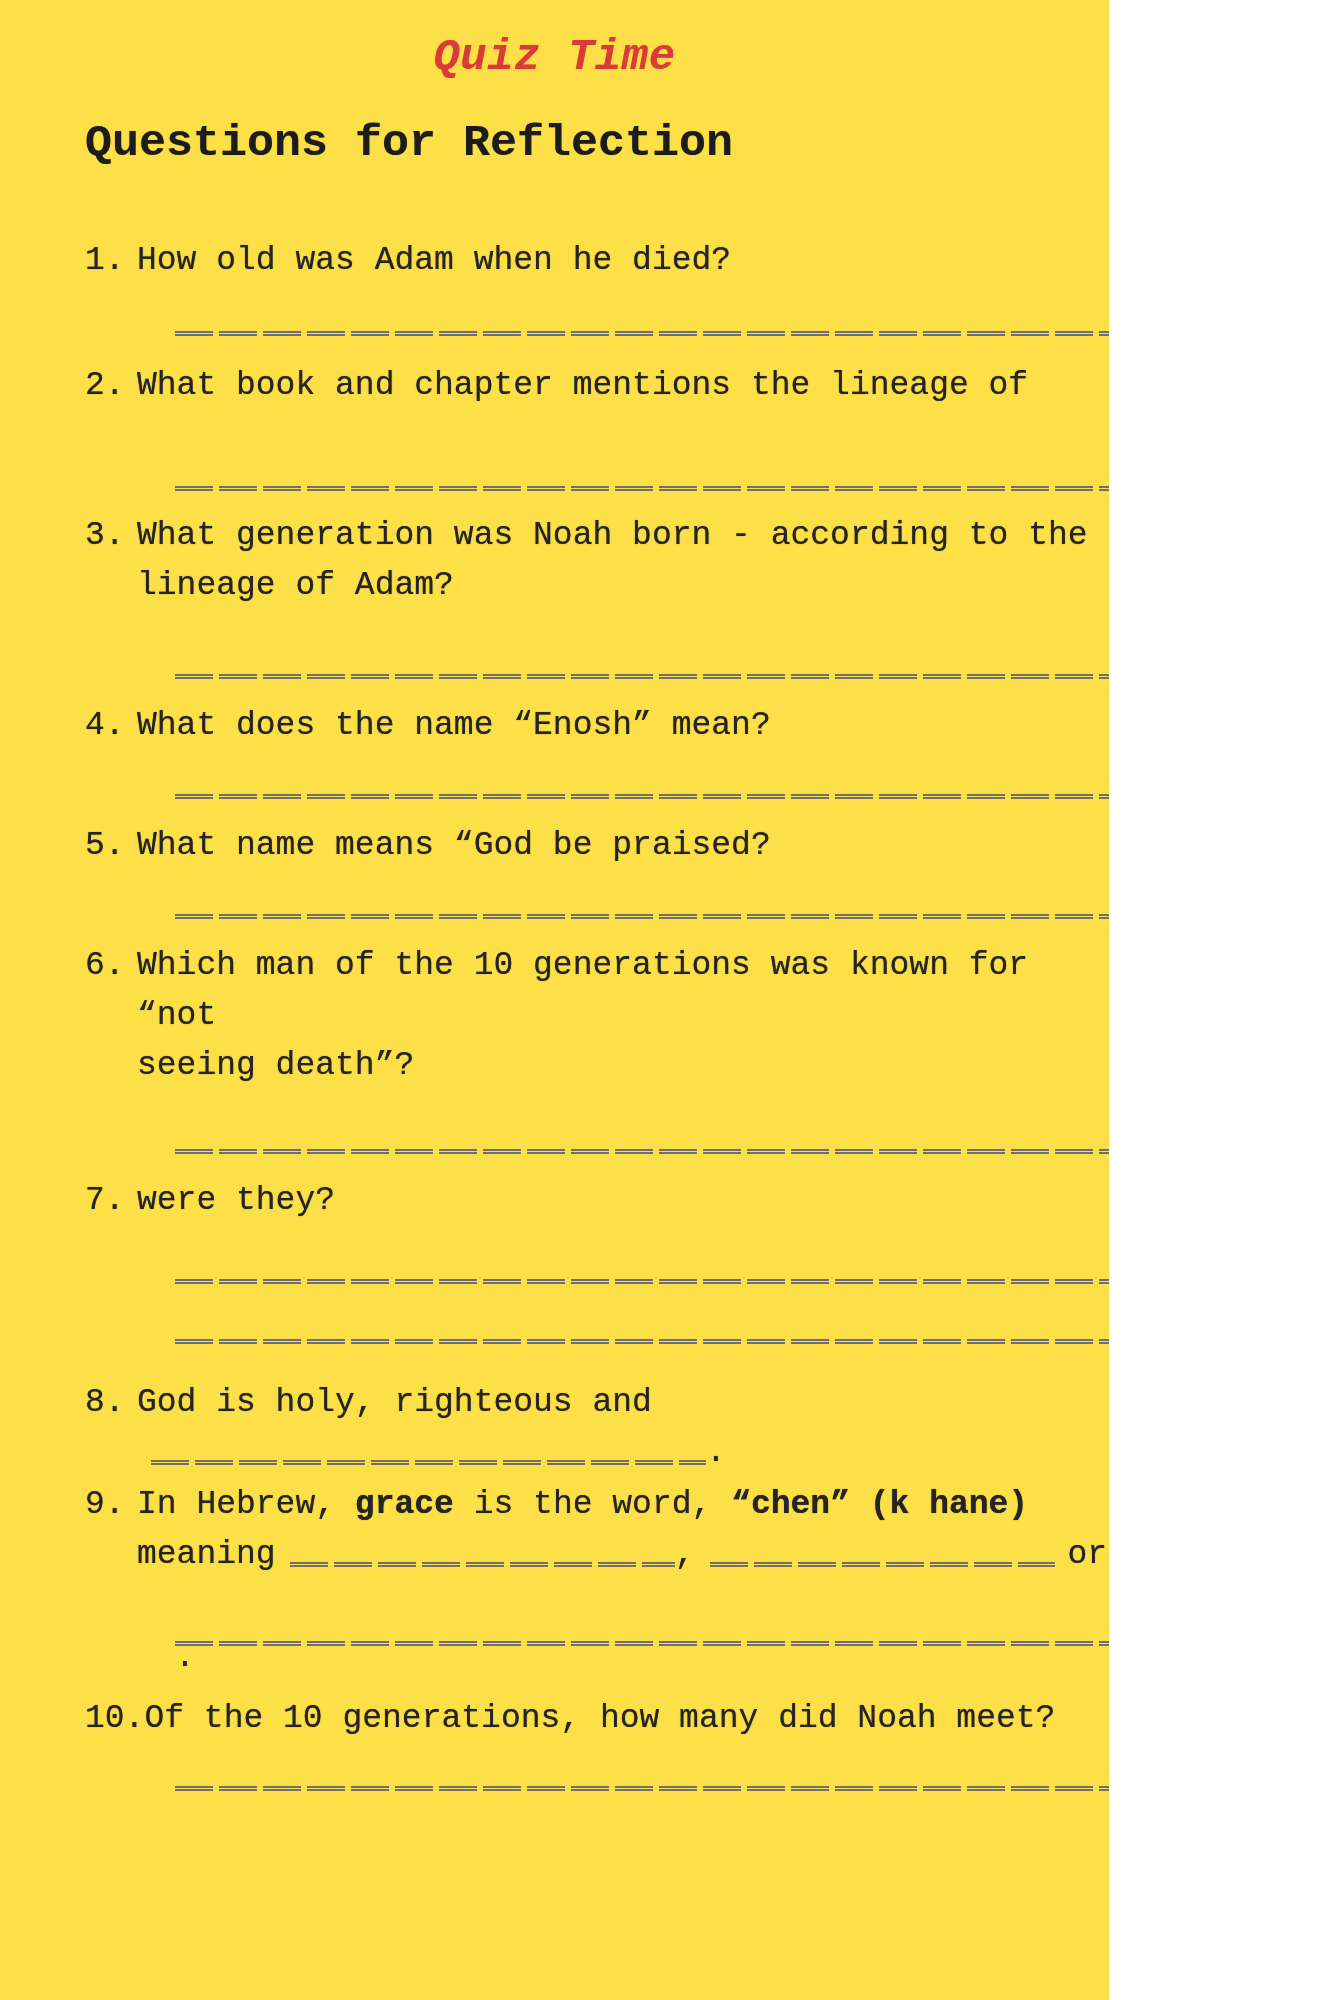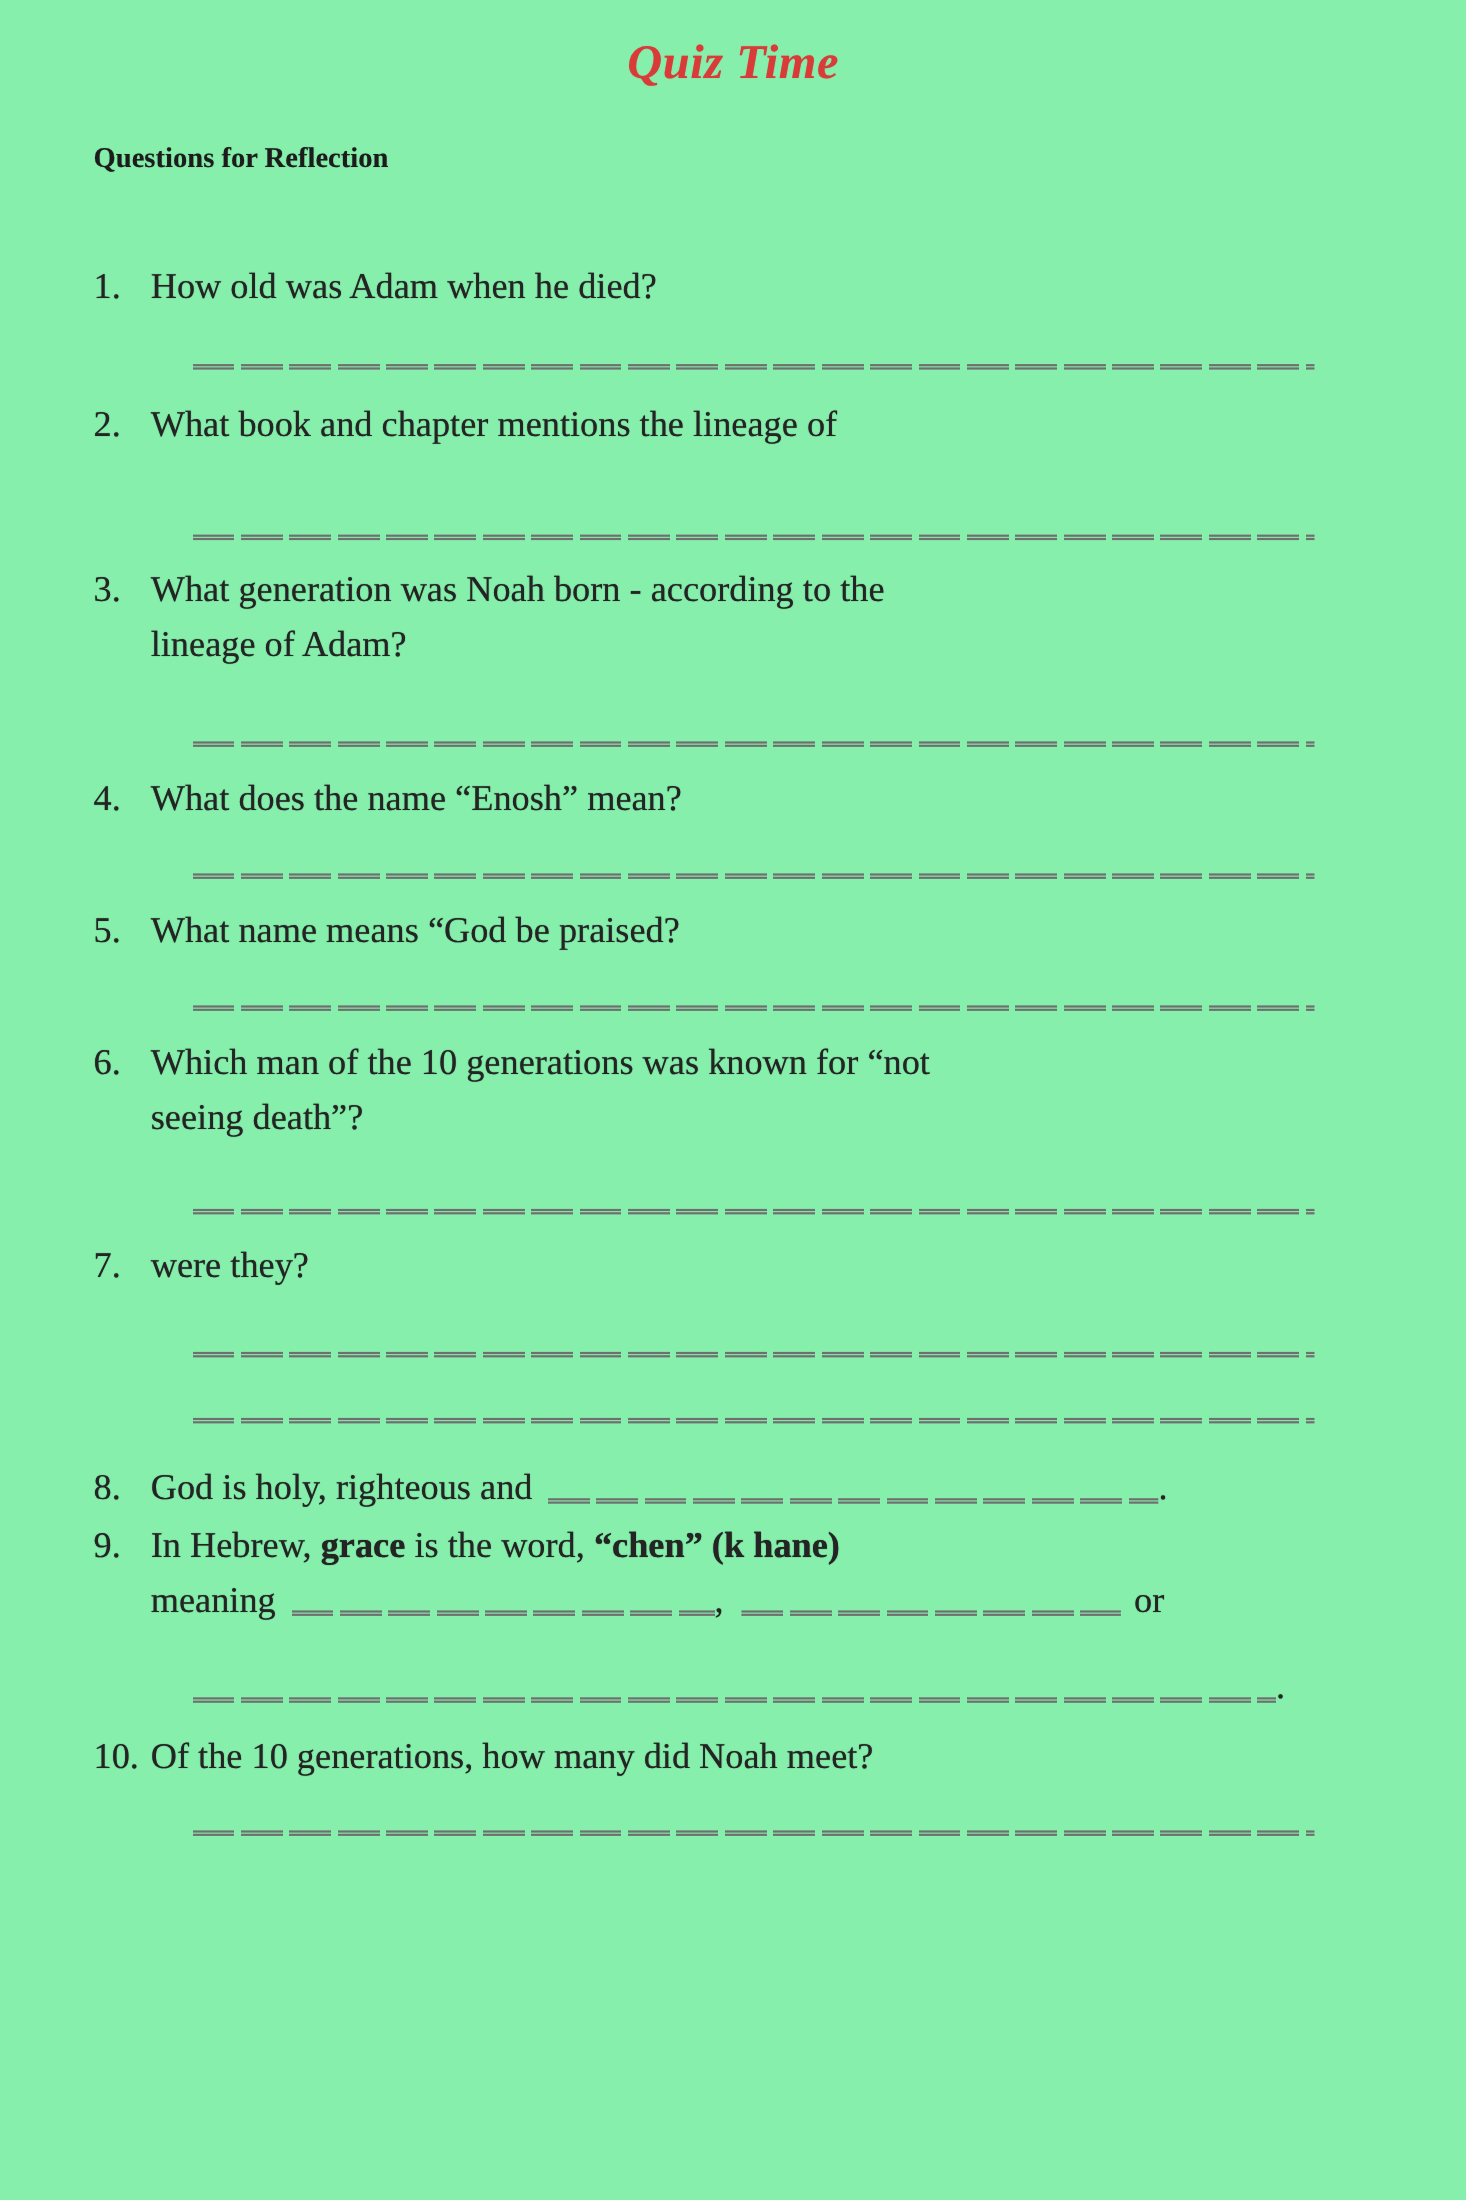--- a/index.html
+++ b/index.html
@@ -9,11 +9,11 @@
   }
   .page {
     position: relative;
-    width: 1333px;
+    width: 1109px;
     height: 2000px;
-    background: #86efac;
+    background: #fde047;
     overflow: hidden;
-    font-family: Liberation Serif, serif;
+    font-family: Liberation Mono, monospace;
     color: #242424;
   }
   .quiz-title {

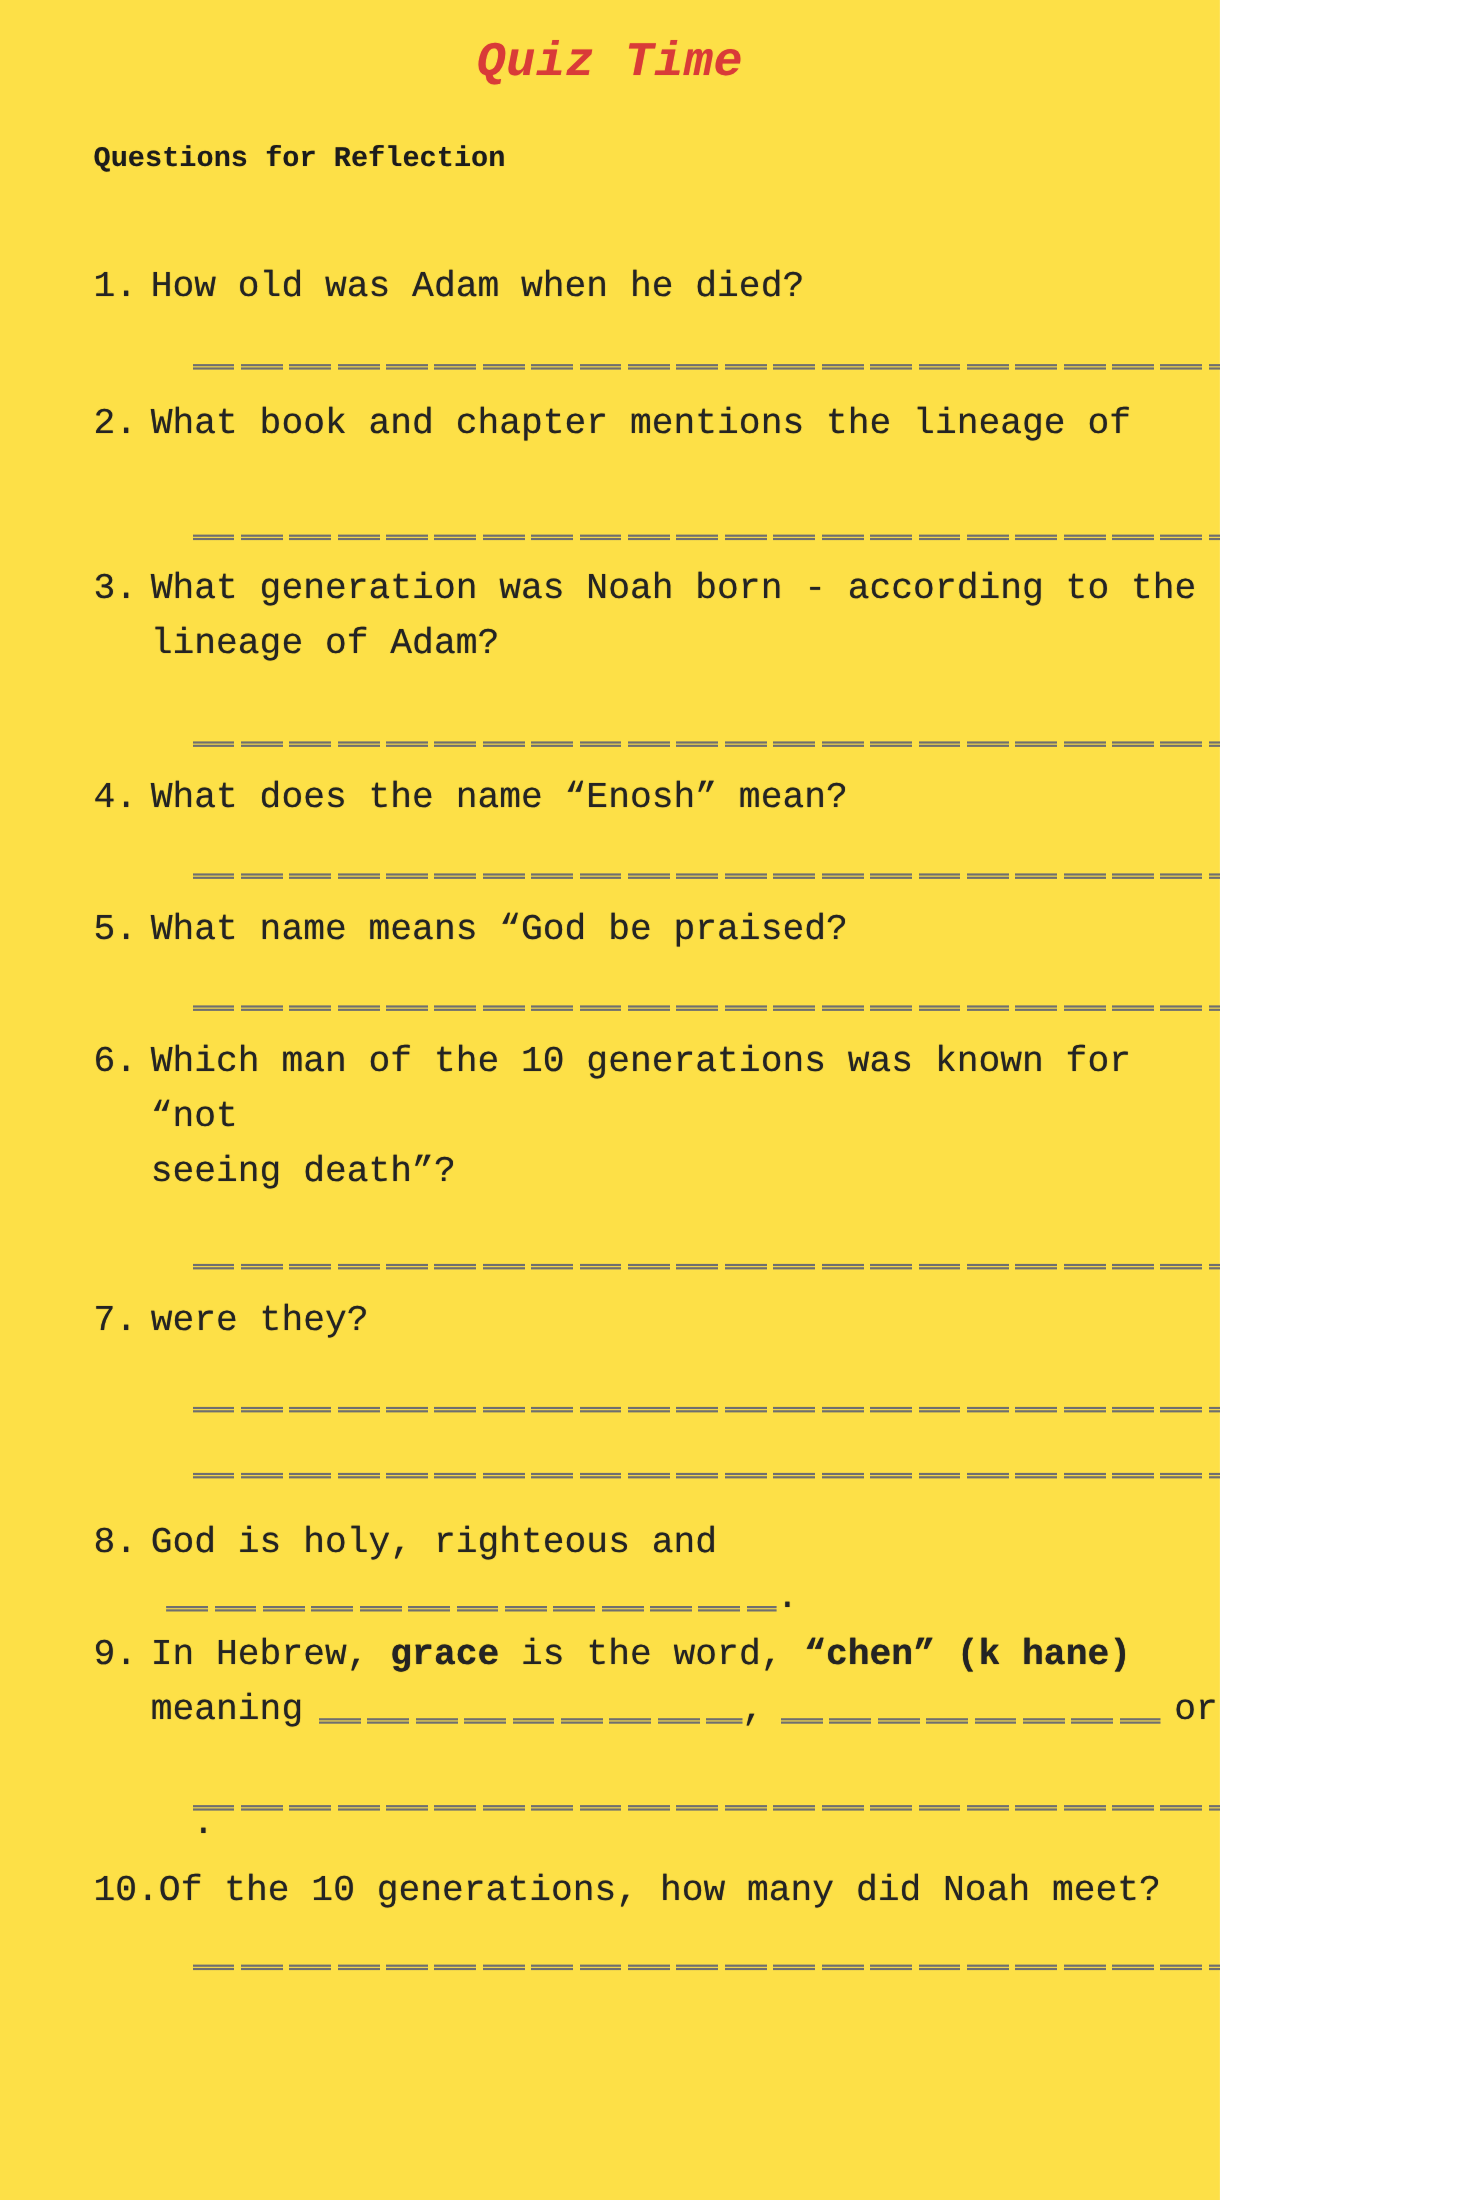--- a/index.html
+++ b/index.html
@@ -30,7 +30,7 @@
   }
   .section-heading {
     margin: 40px 0 0 85px;
-    font-size: 26px;
+    font-size: 45px;
     line-height: 40px;
     font-weight: 700;
     color: #1c1c1c;

